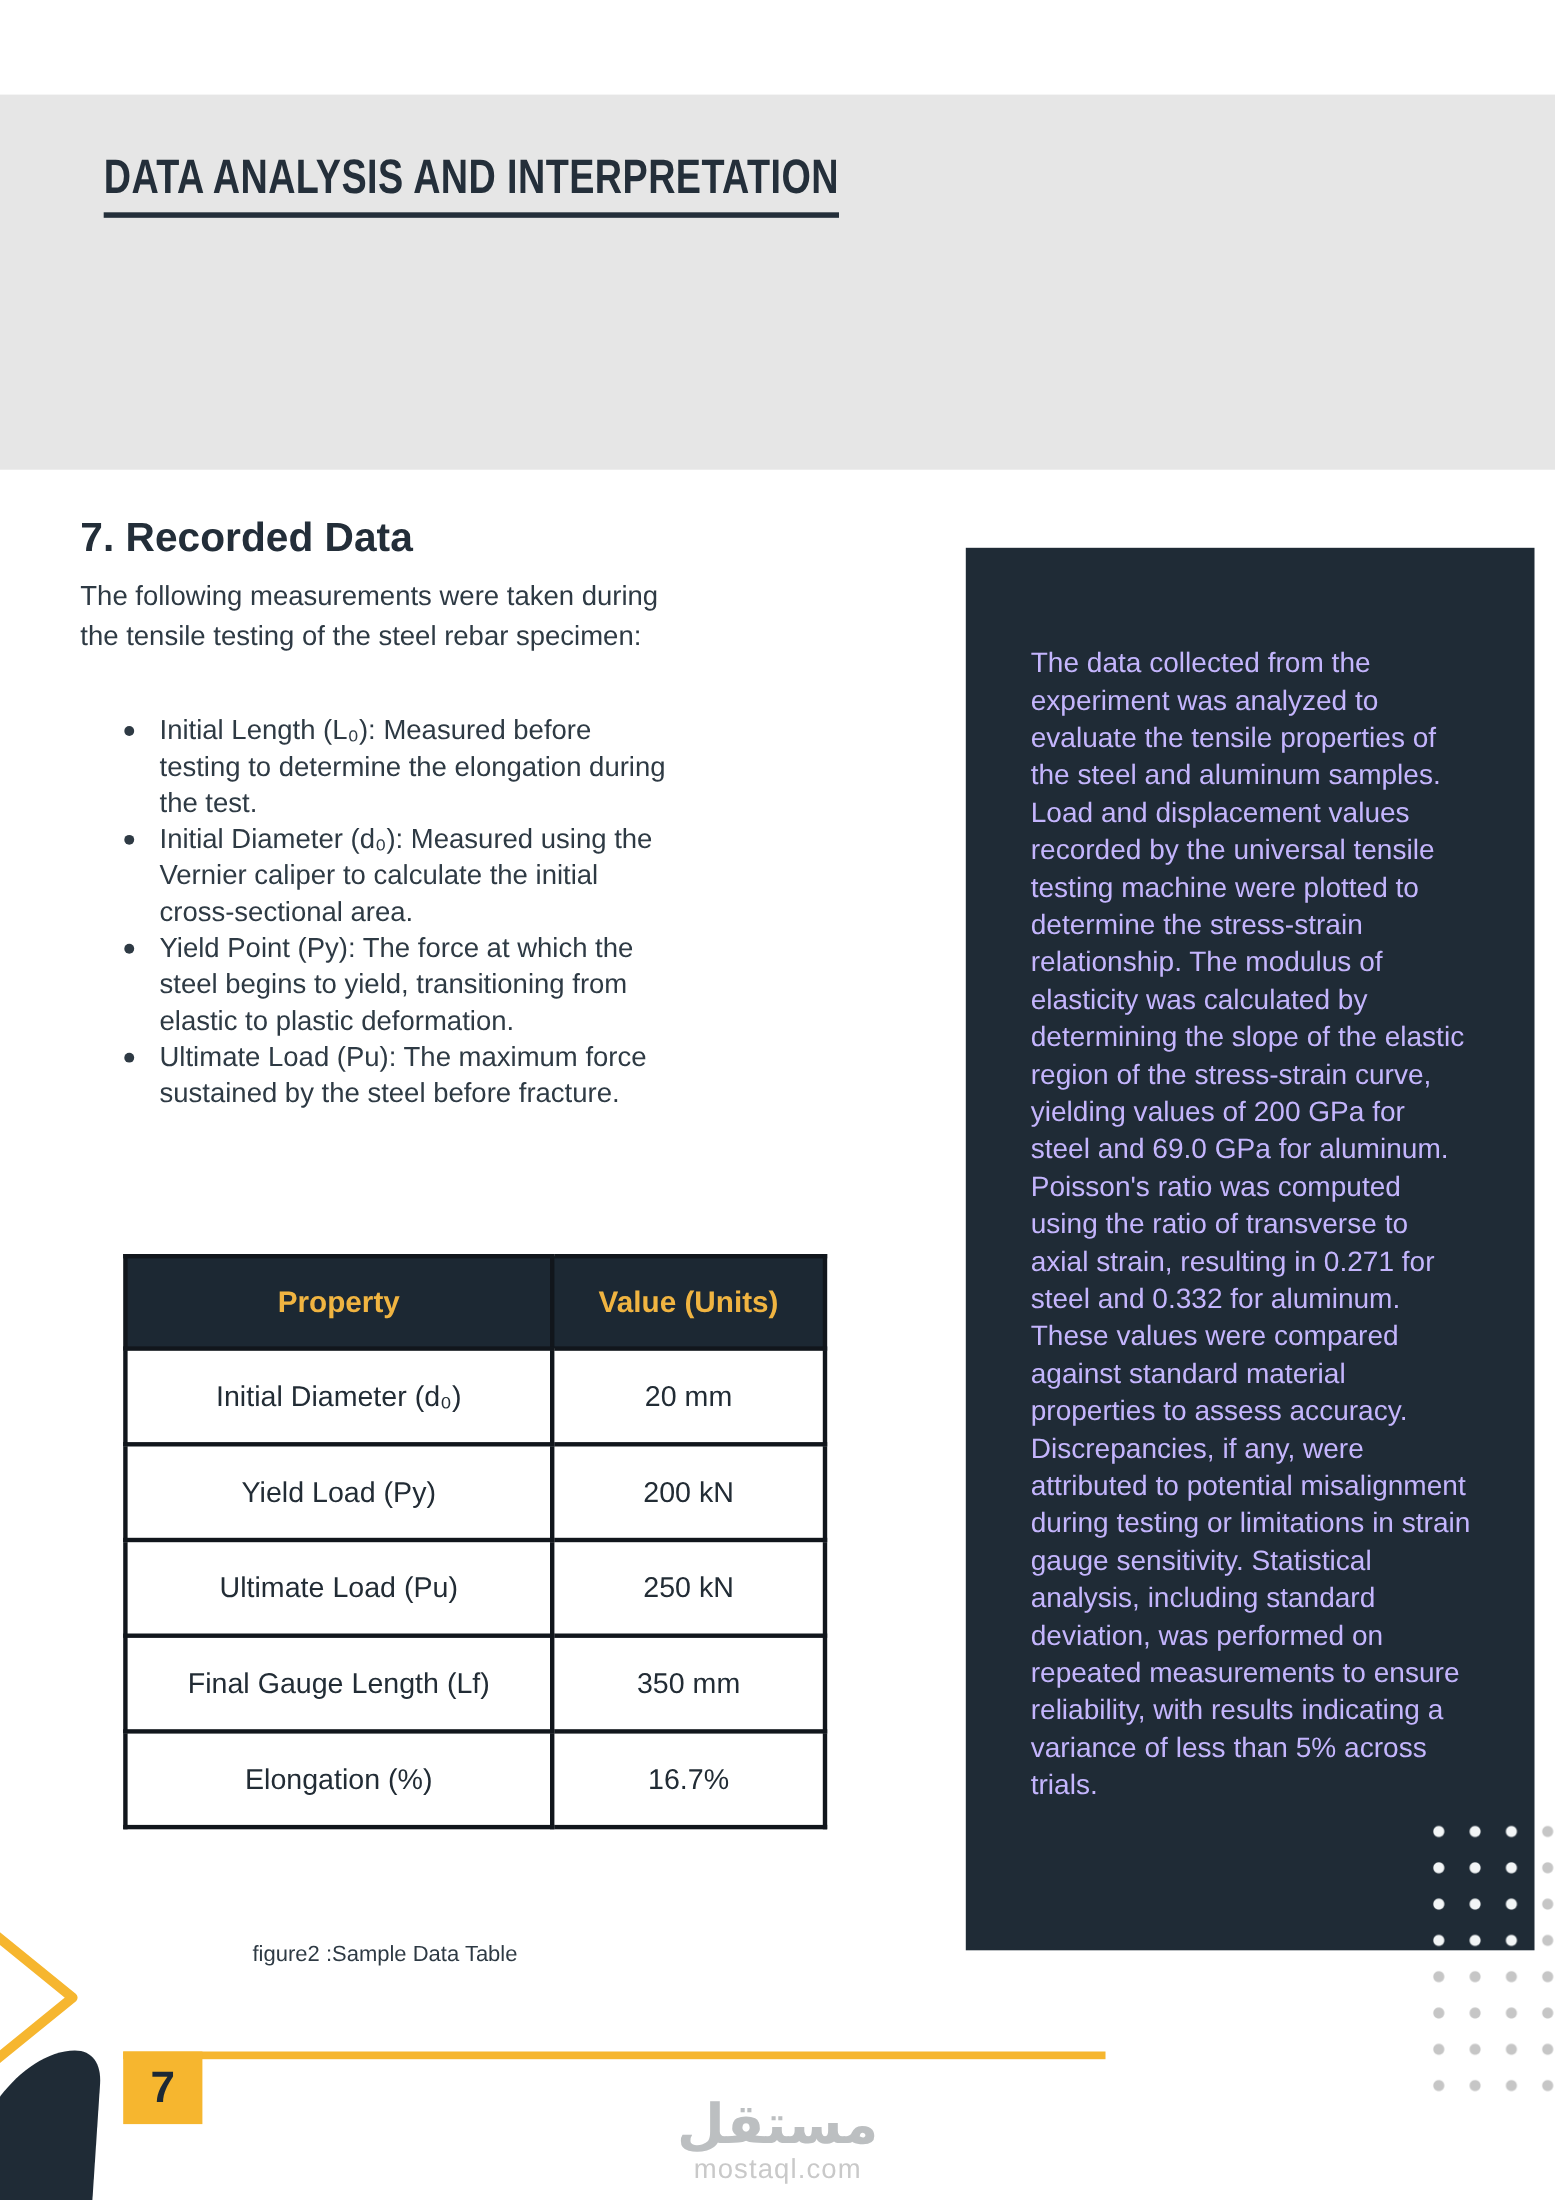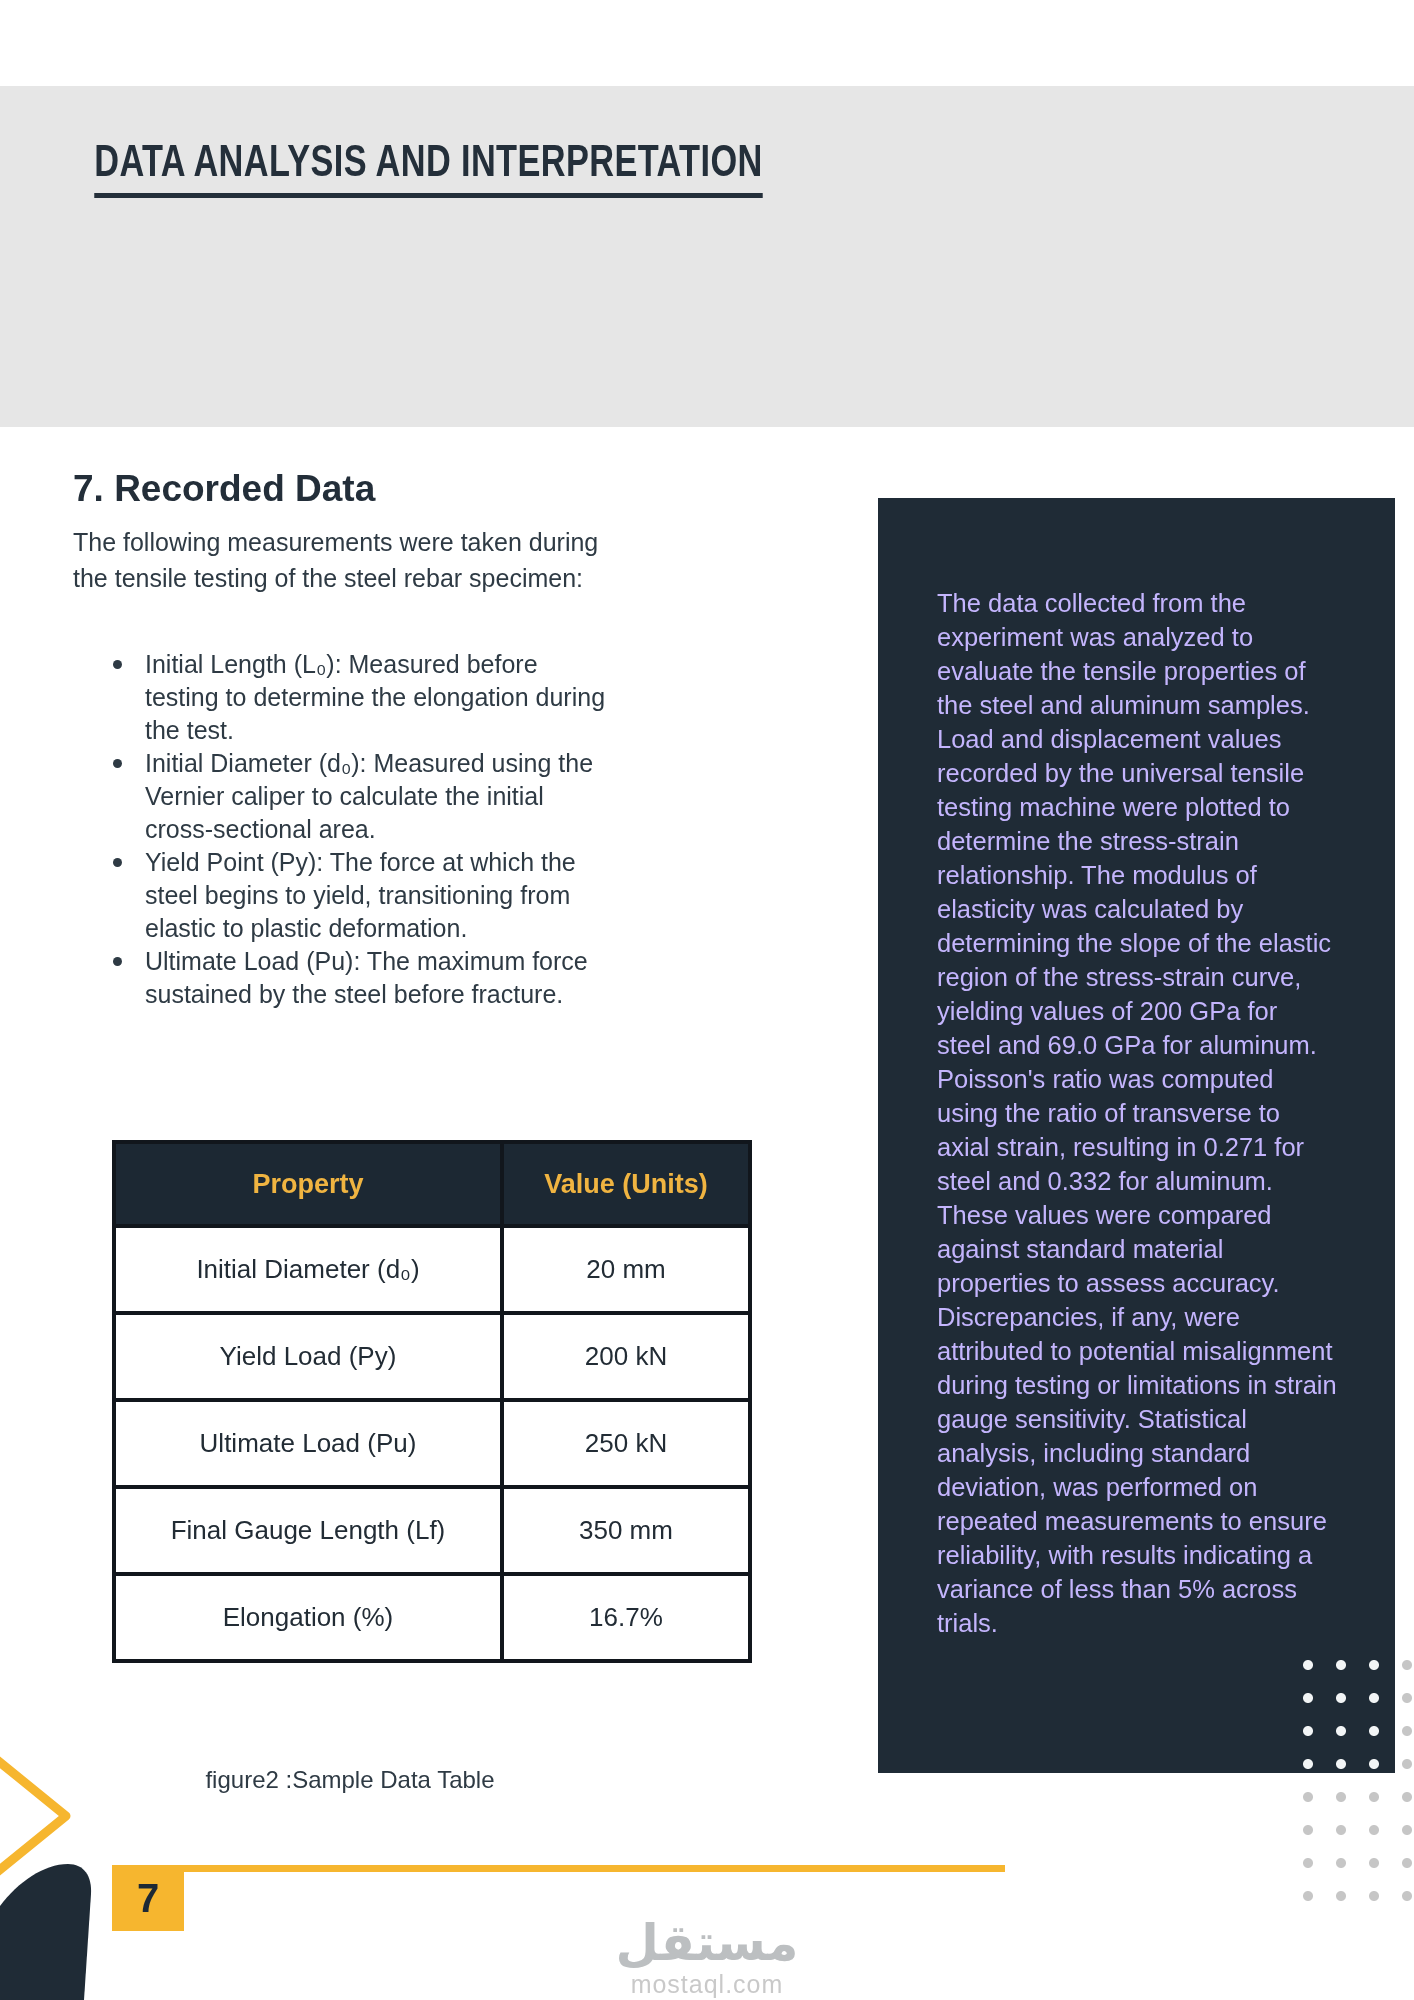--- a/index.html
+++ b/index.html
@@ -61,7 +61,7 @@
   .col-prop { width:61%; } .col-val { width:39%; }
   .caption {
     position:absolute; left:200px; top:1766px; width:300px;
-    text-align:center; font-size:24px; color:#2e3a44;
+    text-align:center; font-size:20px; color:#2e3a44;
   }
   
   .side-panel {

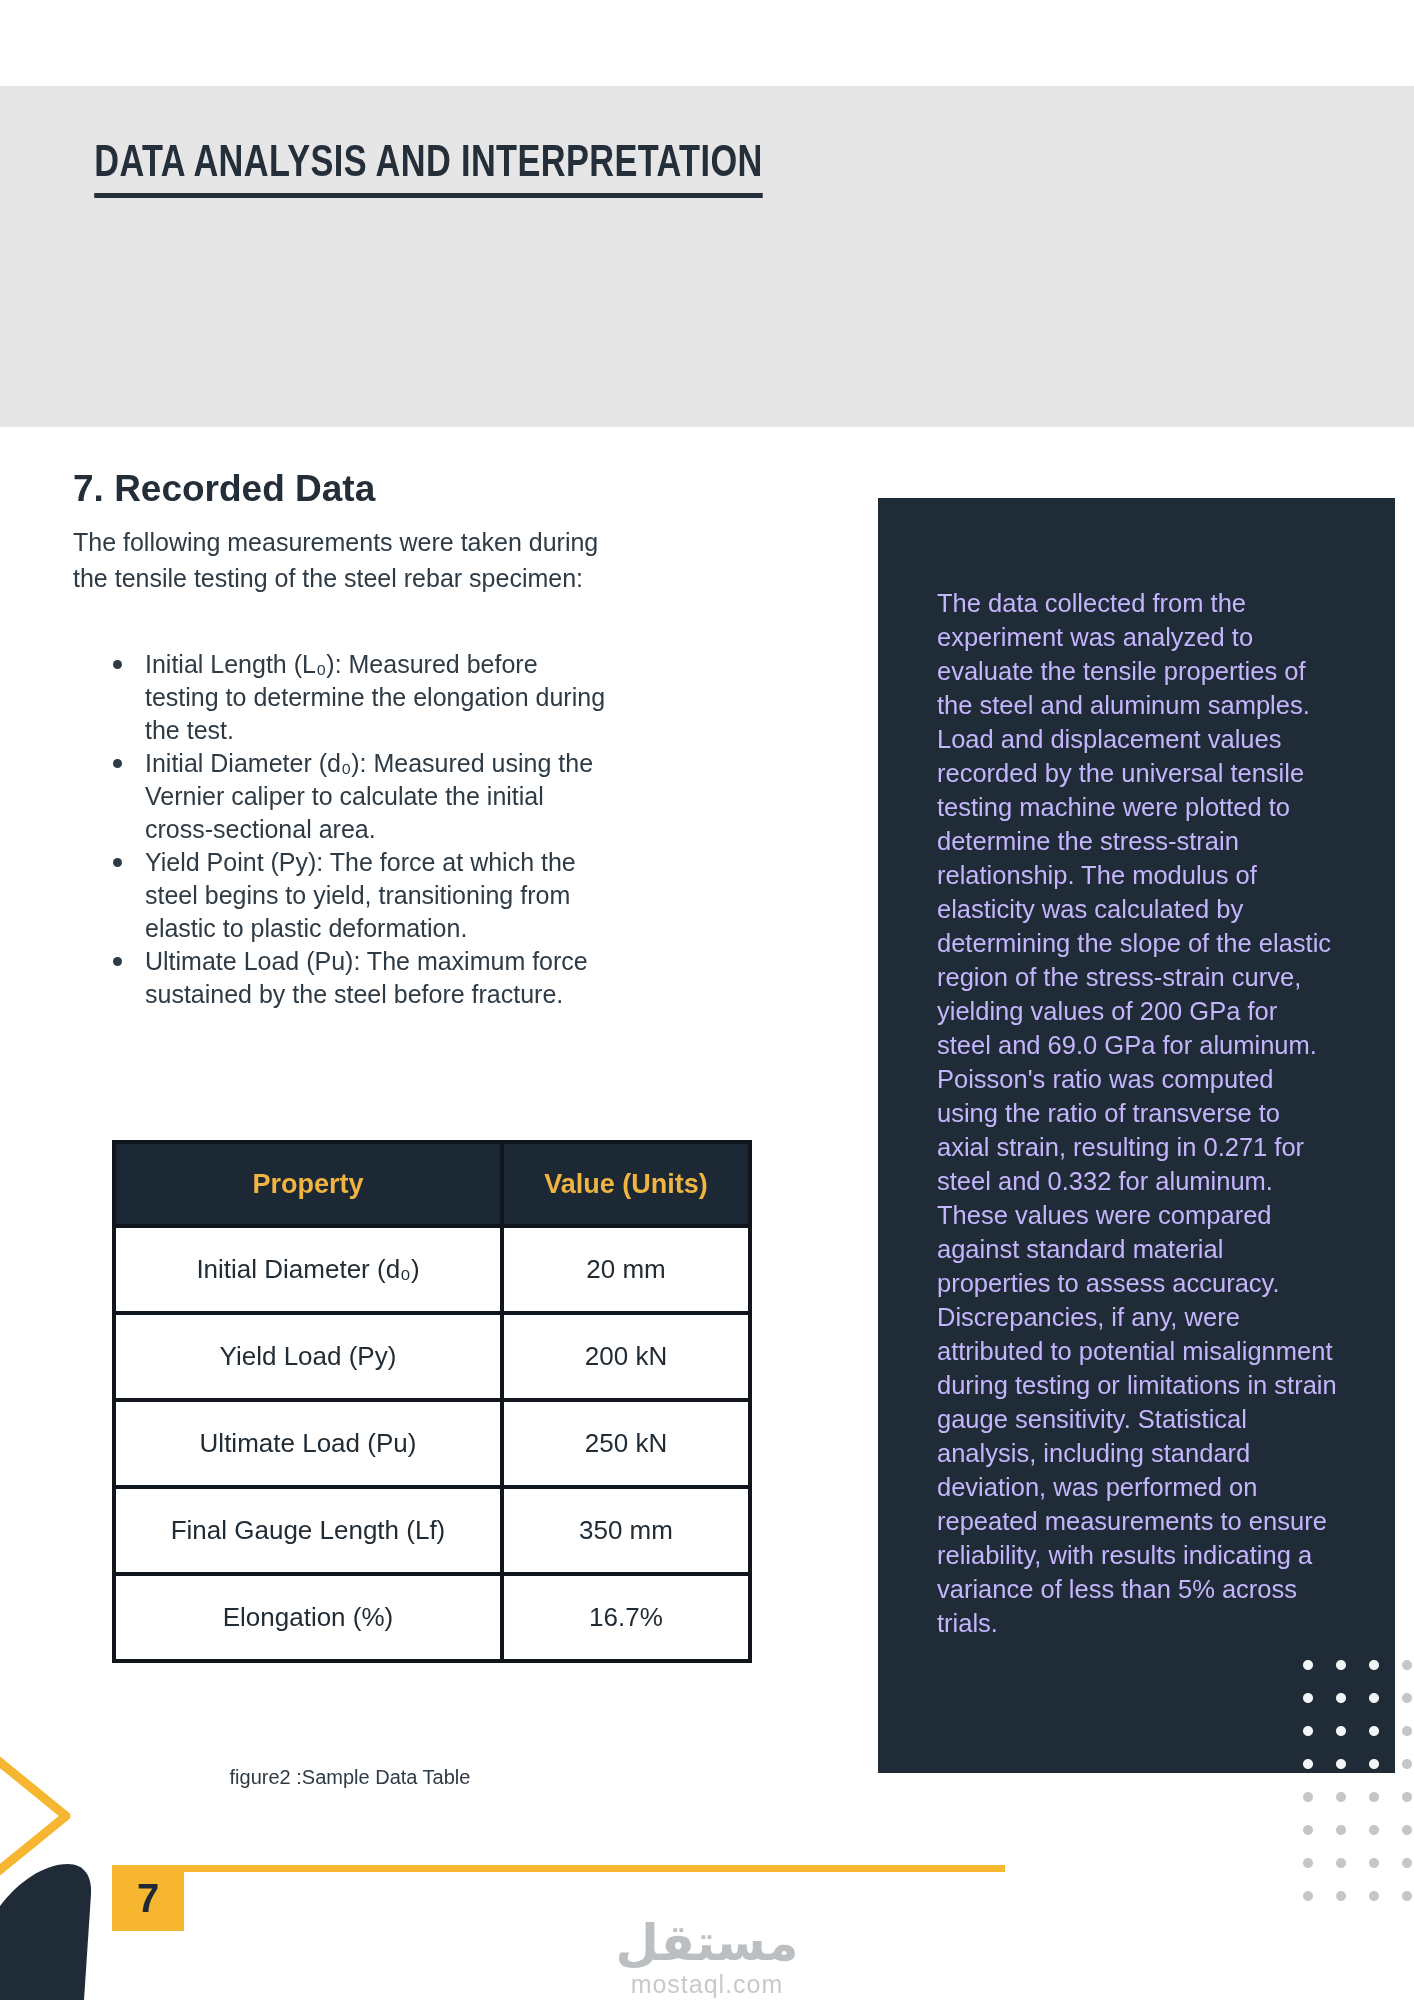--- a/index.html
+++ b/index.html
@@ -105,7 +105,7 @@
   }
   .watermark {
     position:absolute; left:0; top:1906px; width:100%;
-    text-align:center; line-height:1;margin-top:12px;
+    text-align:center; line-height:1;
   }
   .wm-ar { font-size:50px; font-weight:bold; color:#bcbfc1; }
   .wm-en { font-size:25px; color:#c9c9c9; margin-top:4px; letter-spacing:1px; }

